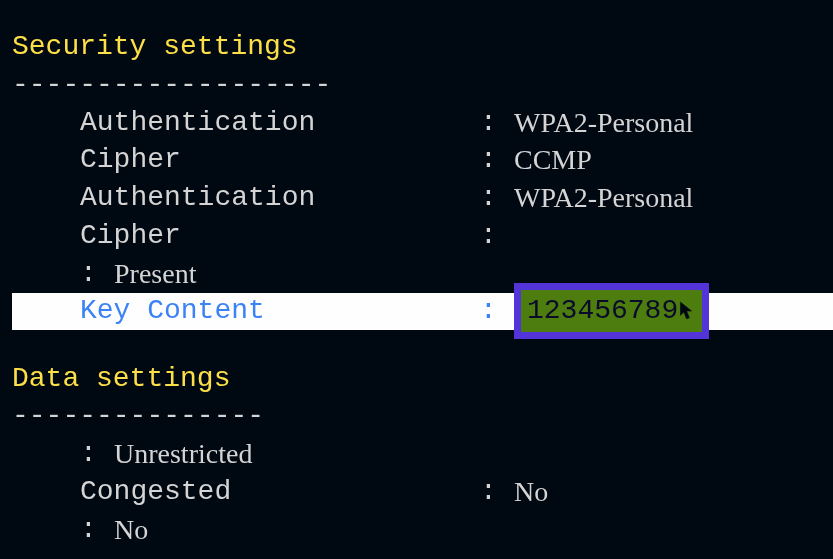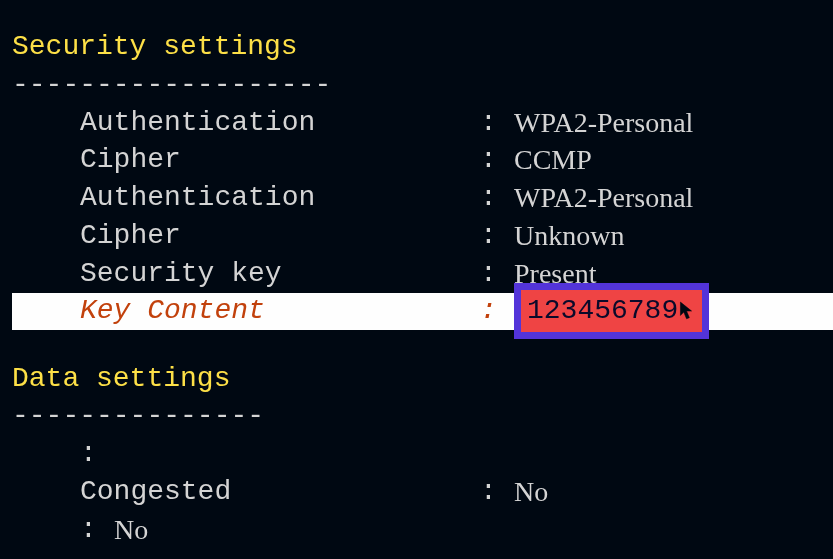--- a/index.html
+++ b/index.html
@@ -117,7 +117,6 @@
     <span class="indent"></span>
     <span class="label">Cipher</span>
     <span class="colon">:</span>
-    <span class="value">Unknown</span>
   </div>
 
   <div class="row">

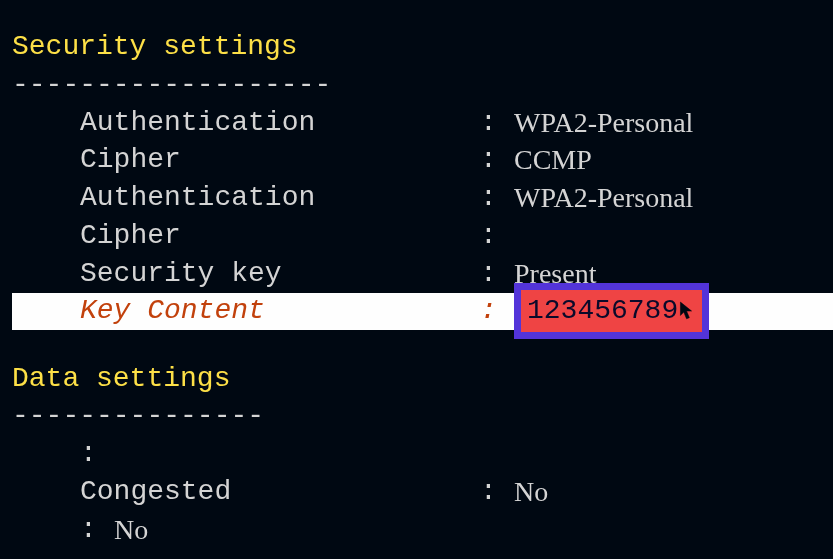--- a/index.html
+++ b/index.html
@@ -121,7 +121,6 @@
 
   <div class="row">
     <span class="indent"></span>
-    <span class="label">Security key</span>
     <span class="colon">:</span>
     <span class="value">Present</span>
   </div>

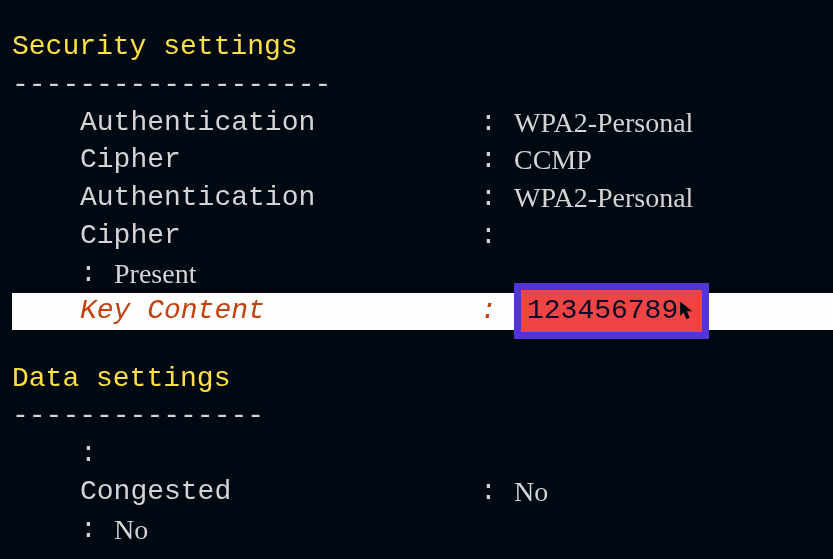--- a/index.html
+++ b/index.html
@@ -54,8 +54,7 @@
     }
     .selected-row .label,
     .selected-row .colon {
-      color: #c2410c;
-      font-style: italic;
+      color: #3b82f6;
     }
     .highlight-box {
       position: relative;

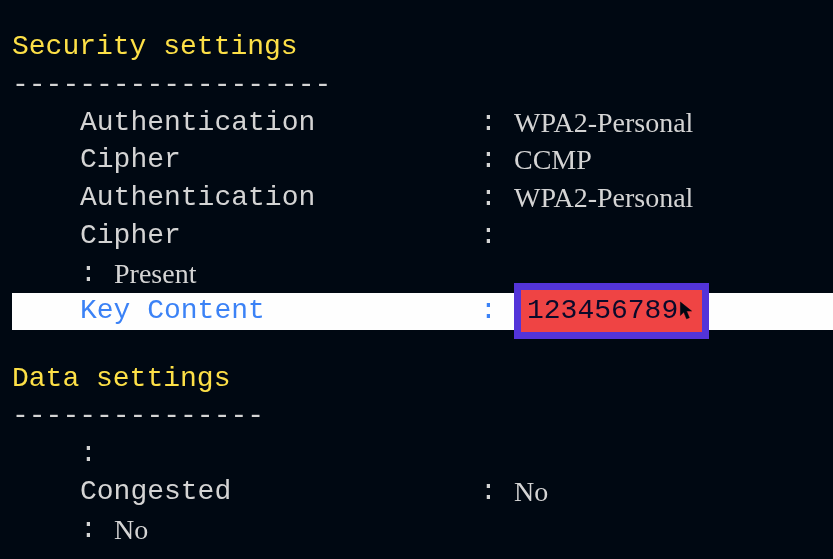--- a/index.html
+++ b/index.html
@@ -62,7 +62,7 @@
       align-items: center;
     }
     .highlight-content {
-      background: #ef4444;
+      background: #4d7c0f;
       color: #0a0a2a;
       padding: 2px 24px 2px 6px;
       font-weight: 500;

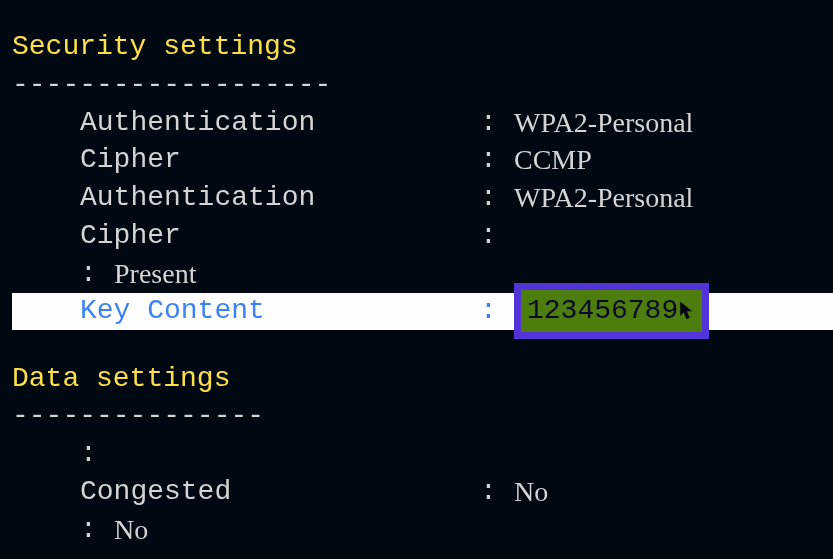--- a/index.html
+++ b/index.html
@@ -144,6 +144,7 @@
   <div class="row">
     <span class="indent"></span>
     <span class="colon">:</span>
+    <span class="value">Unrestricted</span>
   </div>
 
   <div class="row">

